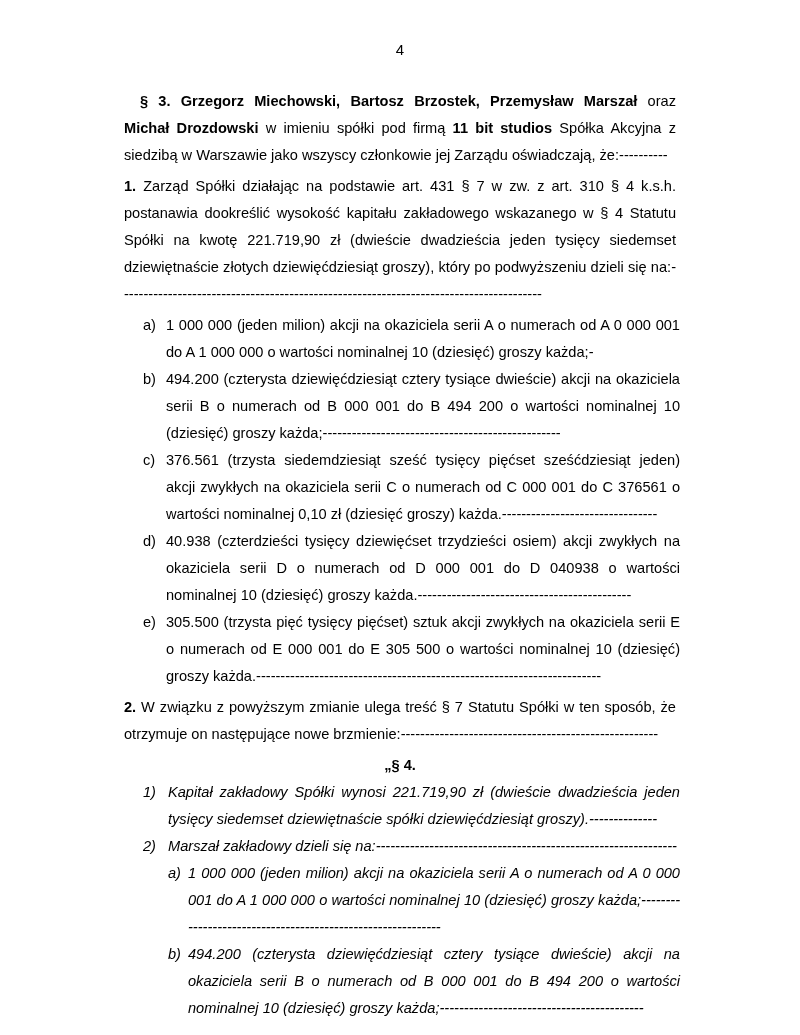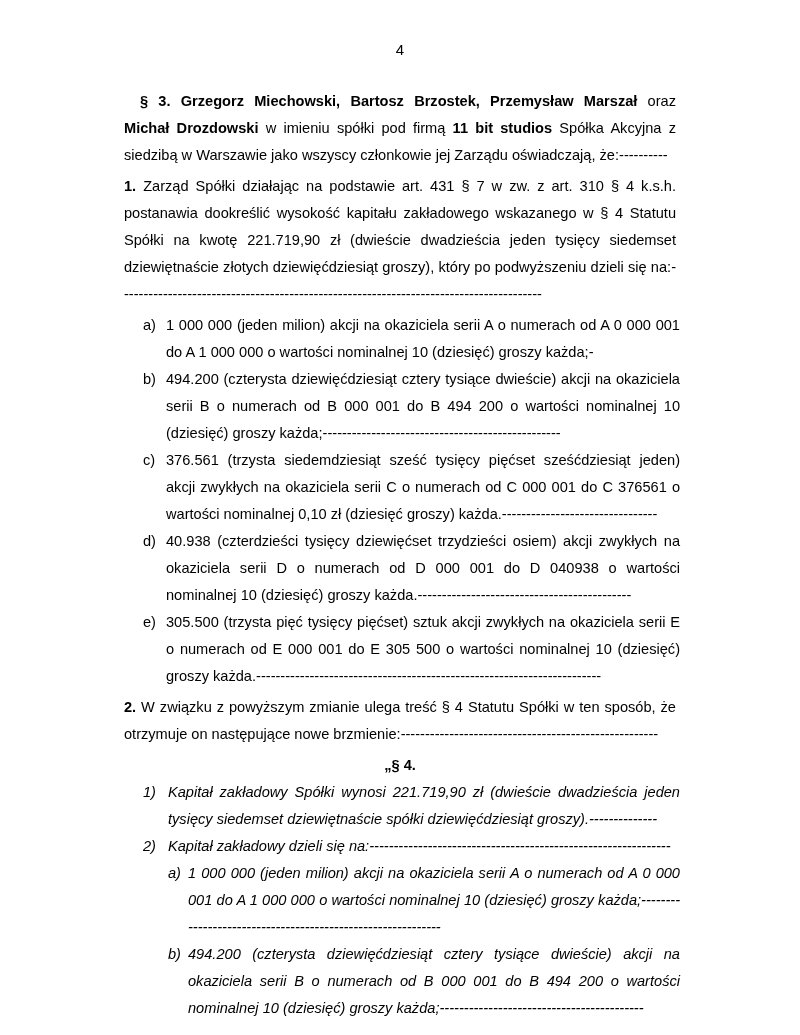--- a/index.html
+++ b/index.html
@@ -152,7 +152,7 @@
       </li>
     </ul>
 
-    <p class="para"><b>2.</b><span> W związku z powyższym zmianie ulega treść § 4 Statutu Spółki w ten sposób, że otrzymuje on następujące nowe brzmienie:</span><span class="fill">-----------------------------------------------------</span></p>
+    <p class="para"><b>2.</b><span> W związku z powyższym zmianie ulega treść § 7 Statutu Spółki w ten sposób, że otrzymuje on następujące nowe brzmienie:</span><span class="fill">-----------------------------------------------------</span></p>
 
     <p class="heading-center">„§ 4.</p>
 

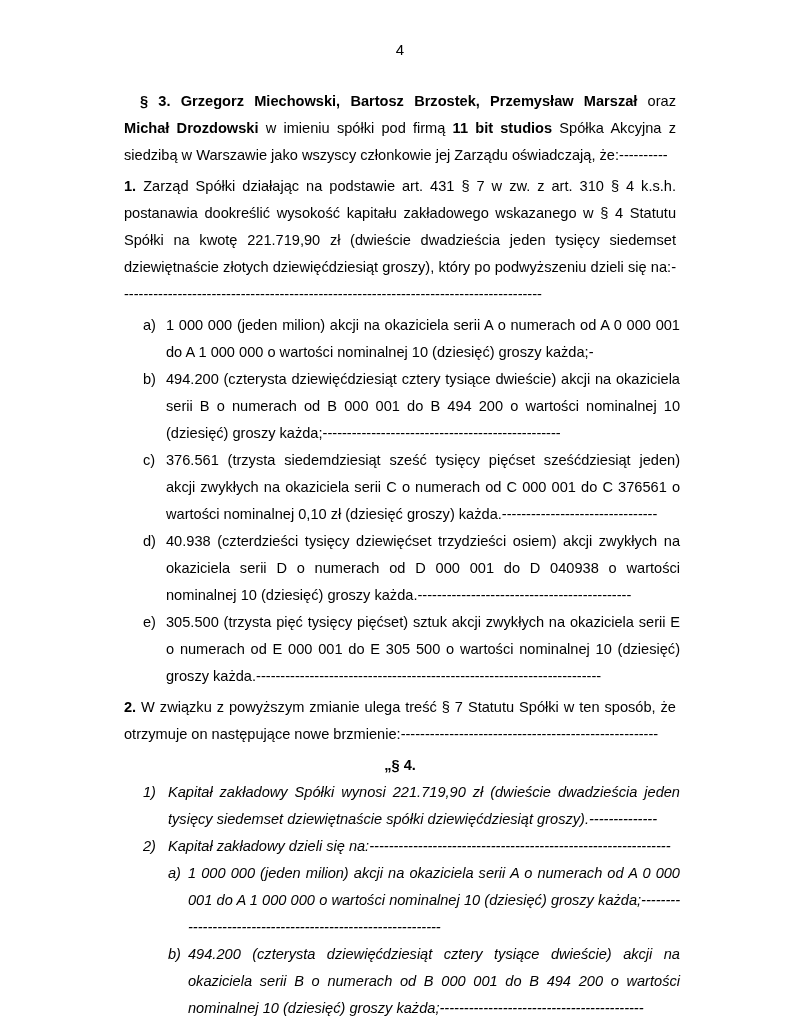--- a/index.html
+++ b/index.html
@@ -162,7 +162,7 @@
           <span class="marker">1)</span><span>Kapitał zakładowy Spółki wynosi 221.719,90 zł (dwieście dwadzieścia jeden tysięcy siedemset dziewiętnaście spółki dziewięćdziesiąt groszy).</span><span class="fill">--------------</span>
         </li>
         <li>
-          <span class="marker">2)</span><span>Kapitał zakładowy dzieli się na:</span><span class="fill">--------------------------------------------------------------</span>
+          <span class="marker">2)</span><span>Marszał zakładowy dzieli się na:</span><span class="fill">--------------------------------------------------------------</span>
           <ul class="alpha-list-nested">
             <li>
               <span class="marker">a)</span><span>1 000 000 (jeden milion) akcji na okaziciela serii A o numerach od A 0 000 001 do A 1 000 000 o wartości nominalnej 10 (dziesięć) groszy każda;</span><span class="fill">------------------------------------------------------------</span>

